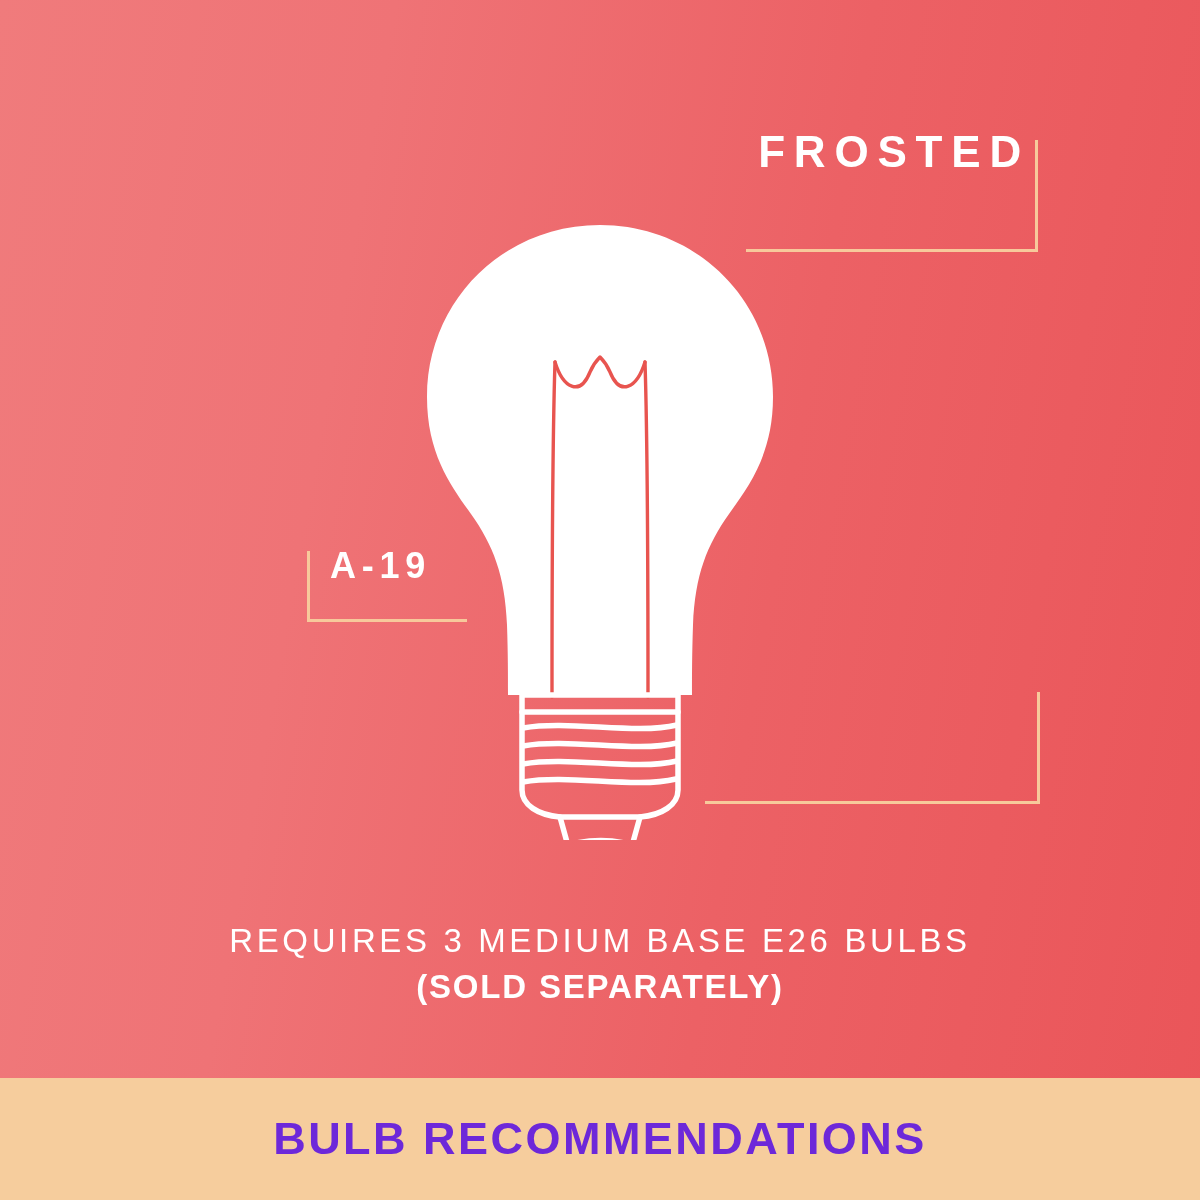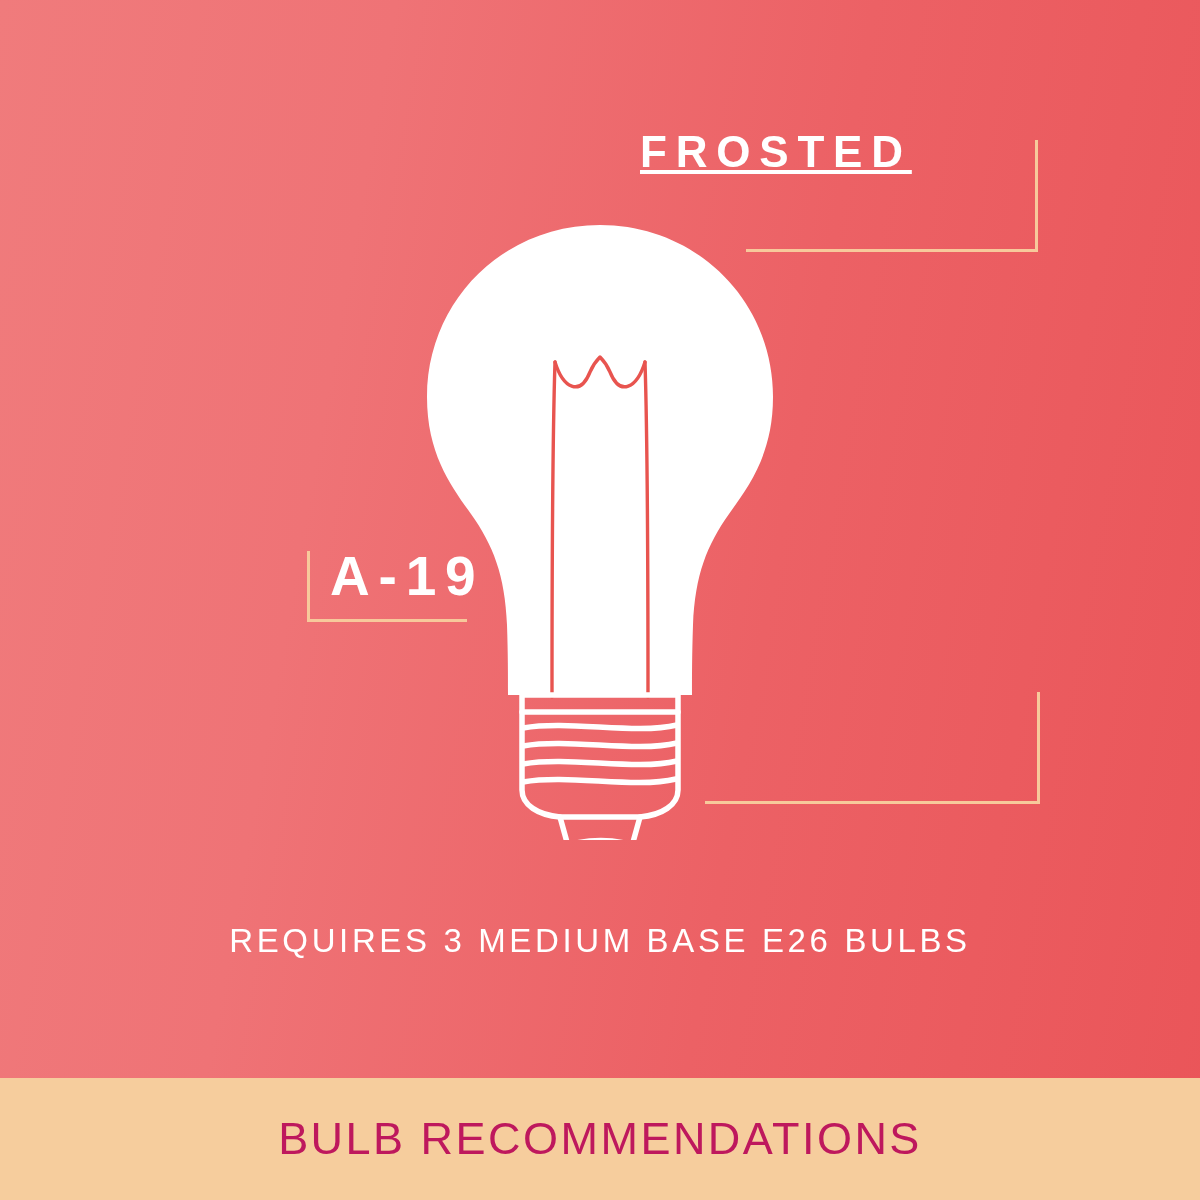--- a/index.html
+++ b/index.html
@@ -34,7 +34,7 @@
     letter-spacing: 0.20em;
   }
   .callout-right {
-    text-decoration: underline;
+    text-align: right;
   }
   .callout-left {
     text-align: left;

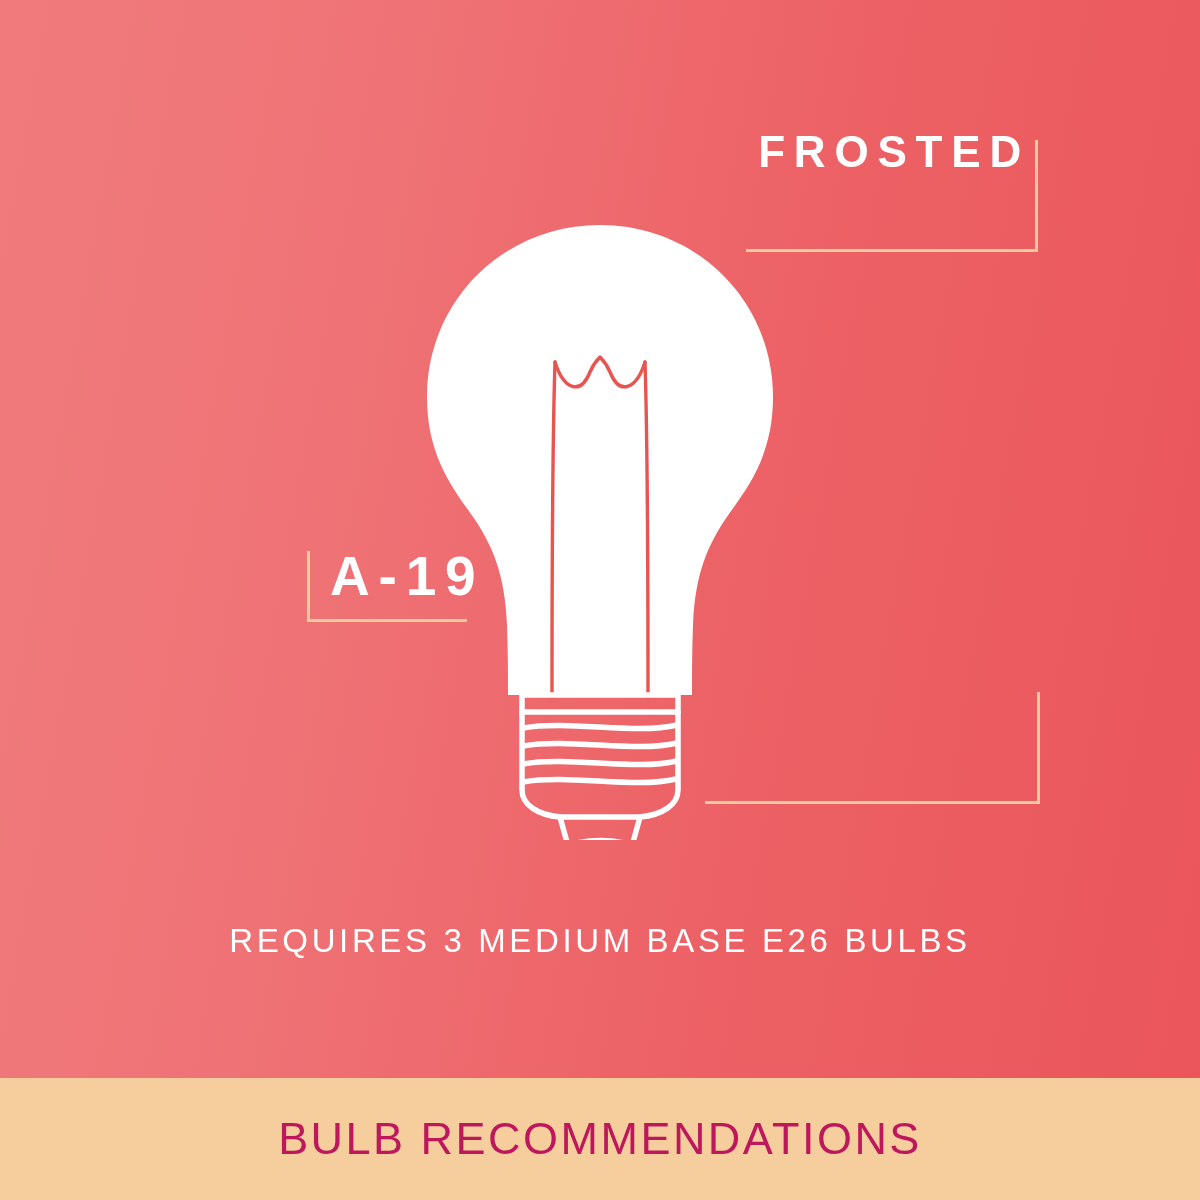--- a/index.html
+++ b/index.html
@@ -56,7 +56,7 @@
     left: 330px;
     top: 548px;
     width: 170px;
-    font-size: 55px;
+    font-size: 36px;
     letter-spacing: 0.16em;
   }
 

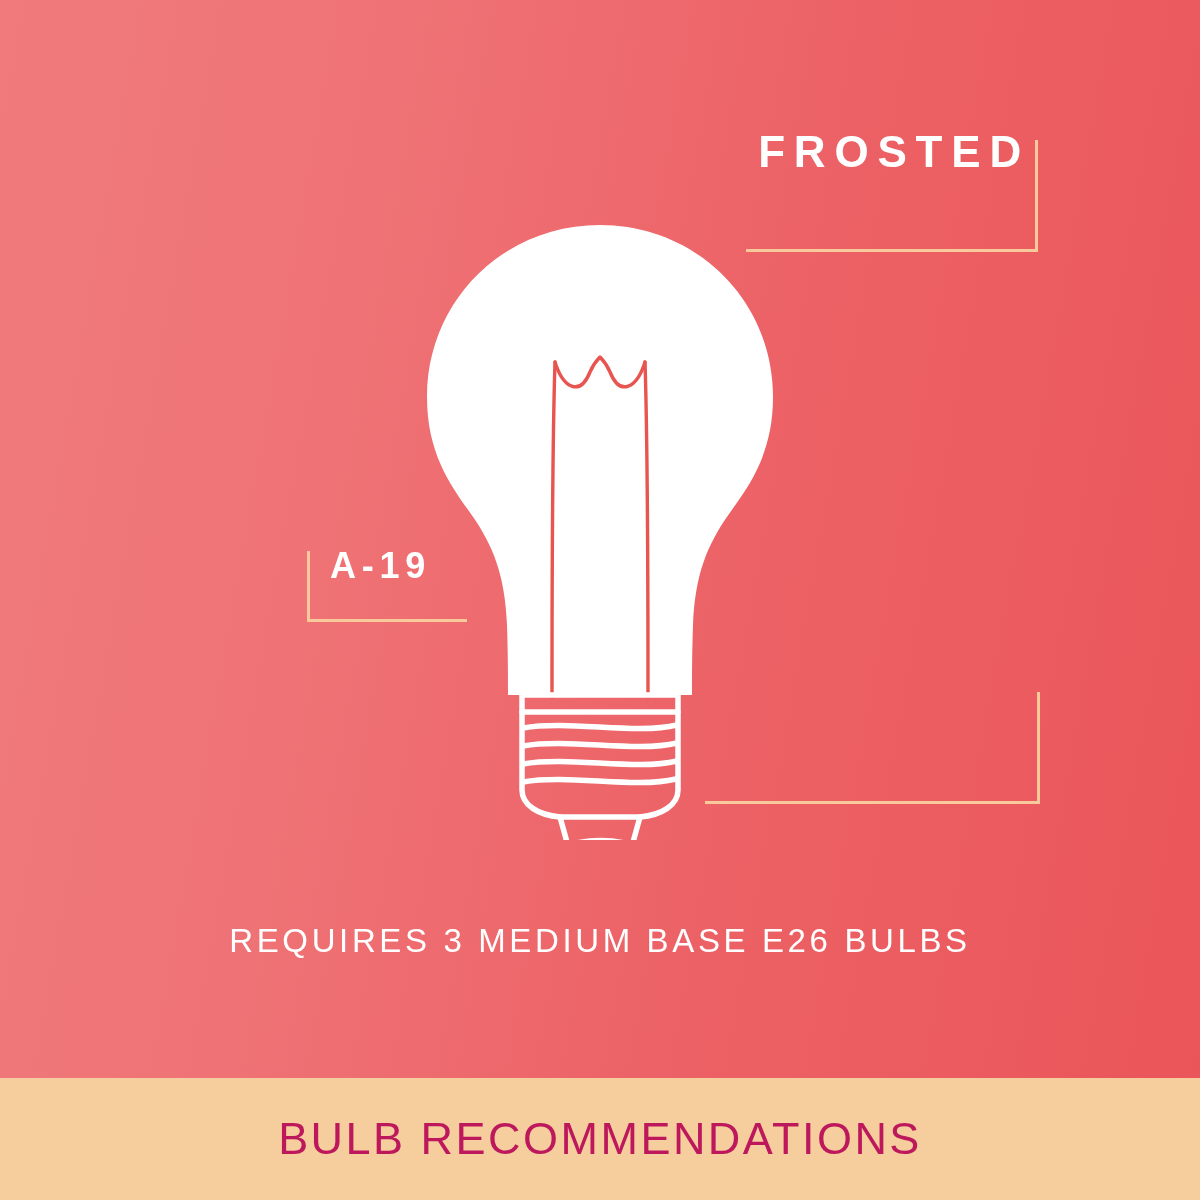--- a/index.html
+++ b/index.html
@@ -208,6 +208,7 @@
 
   <div id="footnote">
     <div id="footnote-line-1">REQUIRES 3 MEDIUM BASE E26 BULBS</div>
+    <div id="footnote-line-2">(SOLD SEPARATELY)</div>
   </div>
 
   <div id="bottom-banner">

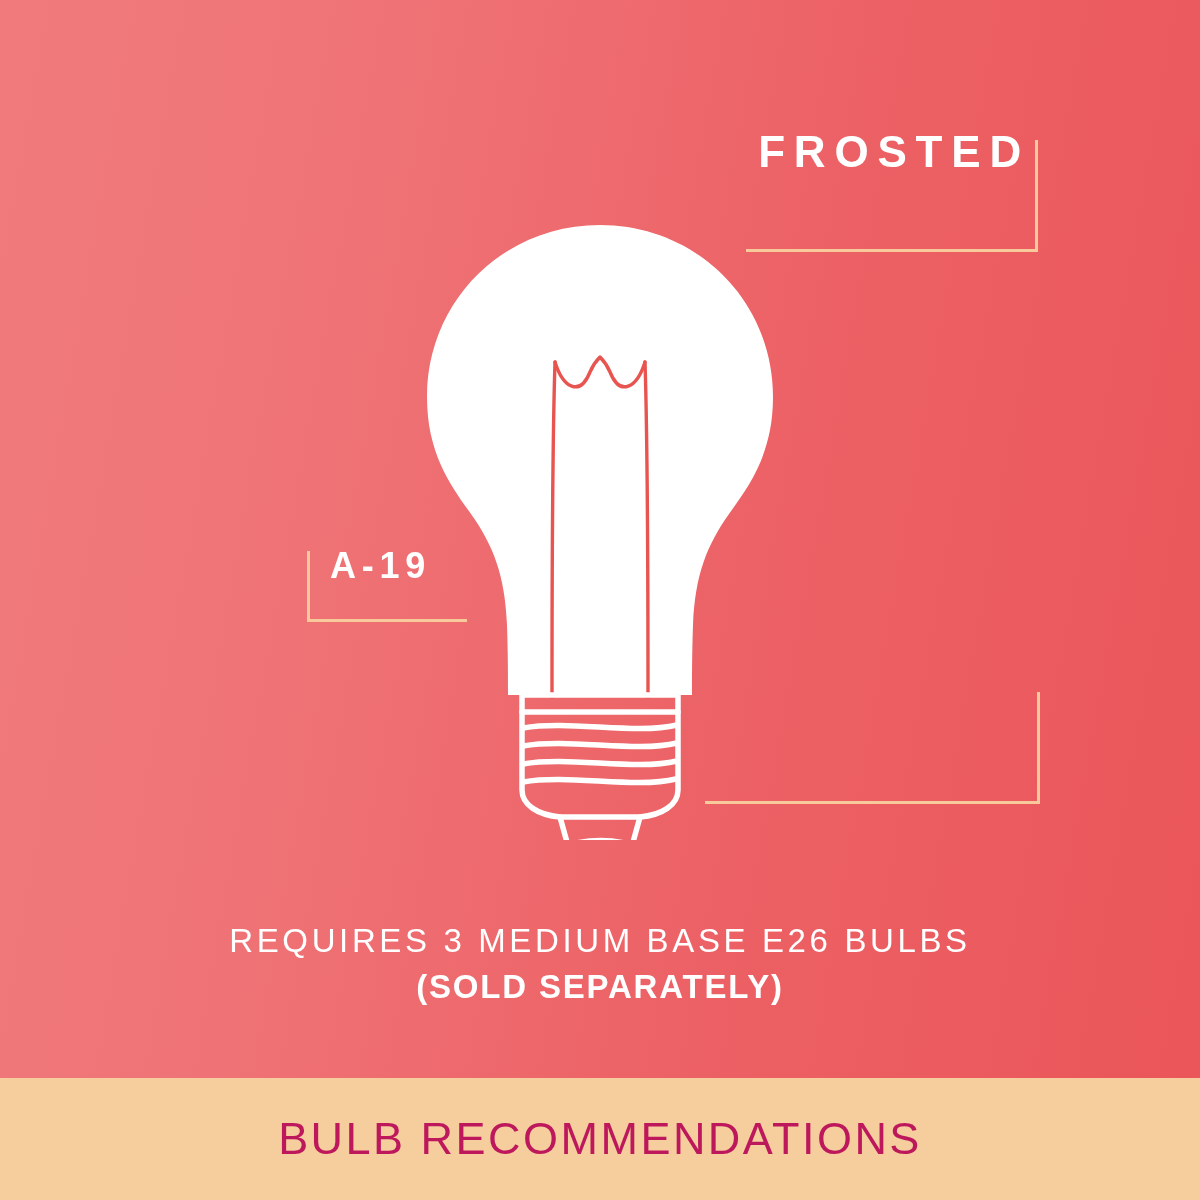--- a/index.html
+++ b/index.html
@@ -123,9 +123,9 @@
     justify-content: center;
   }
   #banner-title {
-    color: #be185d;
+    color: #6d28d9;
     font-size: 45px;
-    font-weight: 400;
+    font-weight: 700;
     letter-spacing: 0.055em;
     white-space: nowrap;
   }

